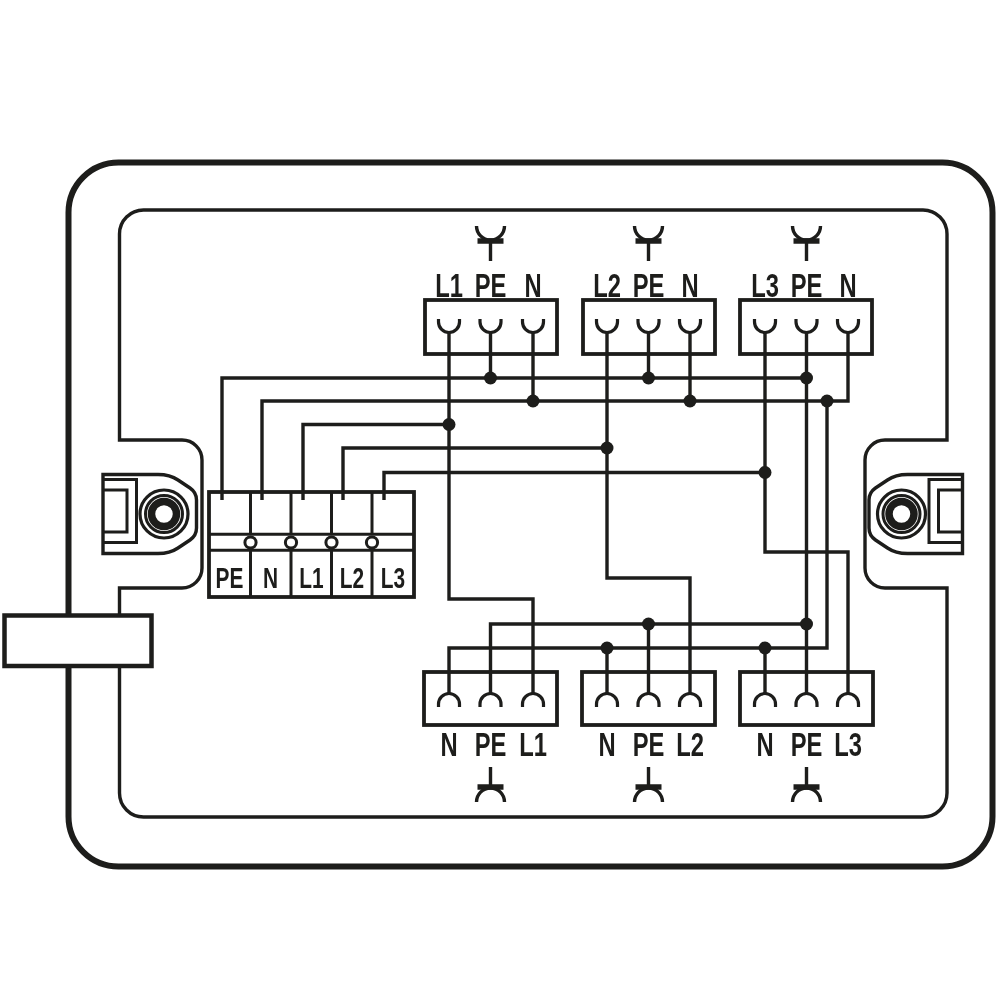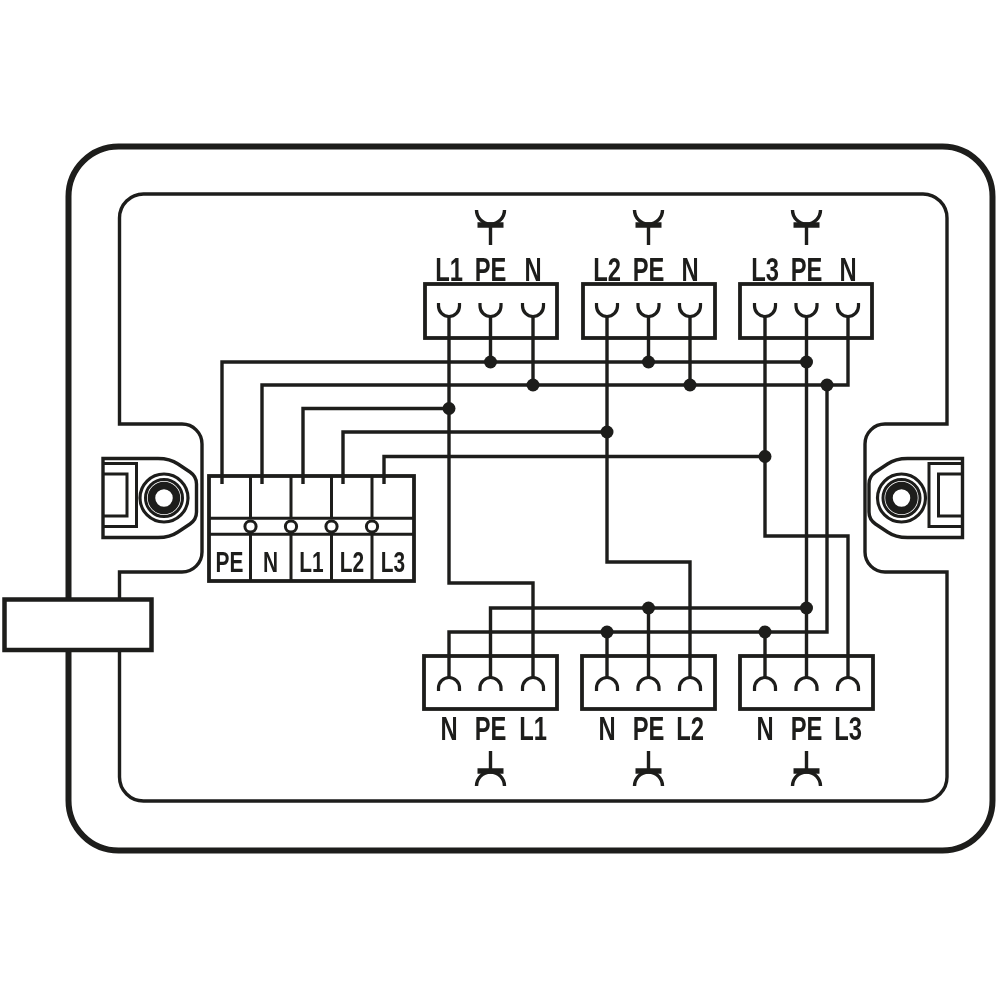--- a/index.html
+++ b/index.html
@@ -3,7 +3,7 @@
 <meta charset="utf-8">
 <style>
   html,body{margin:0;padding:0;background:#fff;}
-  .stage{position:relative;width:1000px;height:951px;background:var(--bg,#fff);overflow:hidden;}
+  .stage{position:relative;width:1000px;height:951px;background:var(--bg,#fff);overflow:hidden;margin-top:16px;}
   svg{display:block;}
   svg text{
     font-family:"Liberation Sans","DejaVu Sans",sans-serif;

